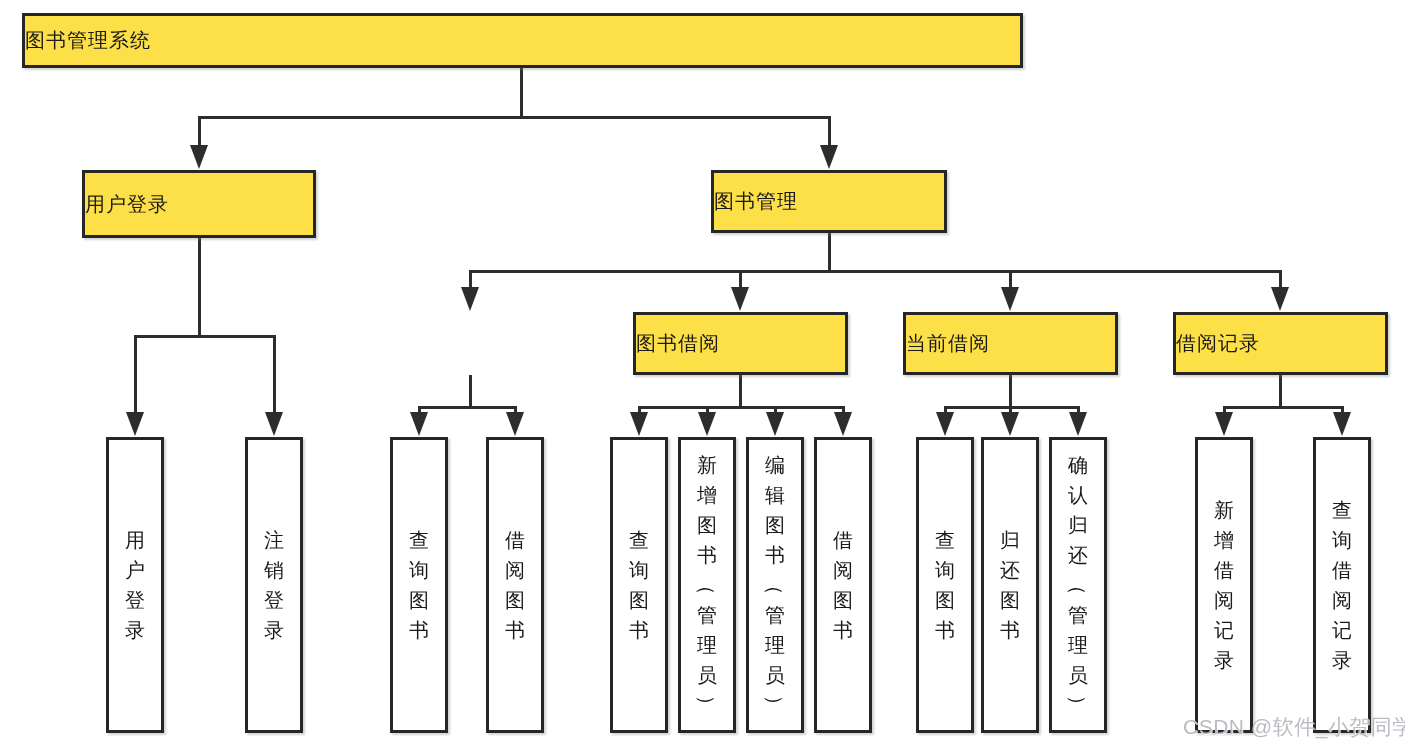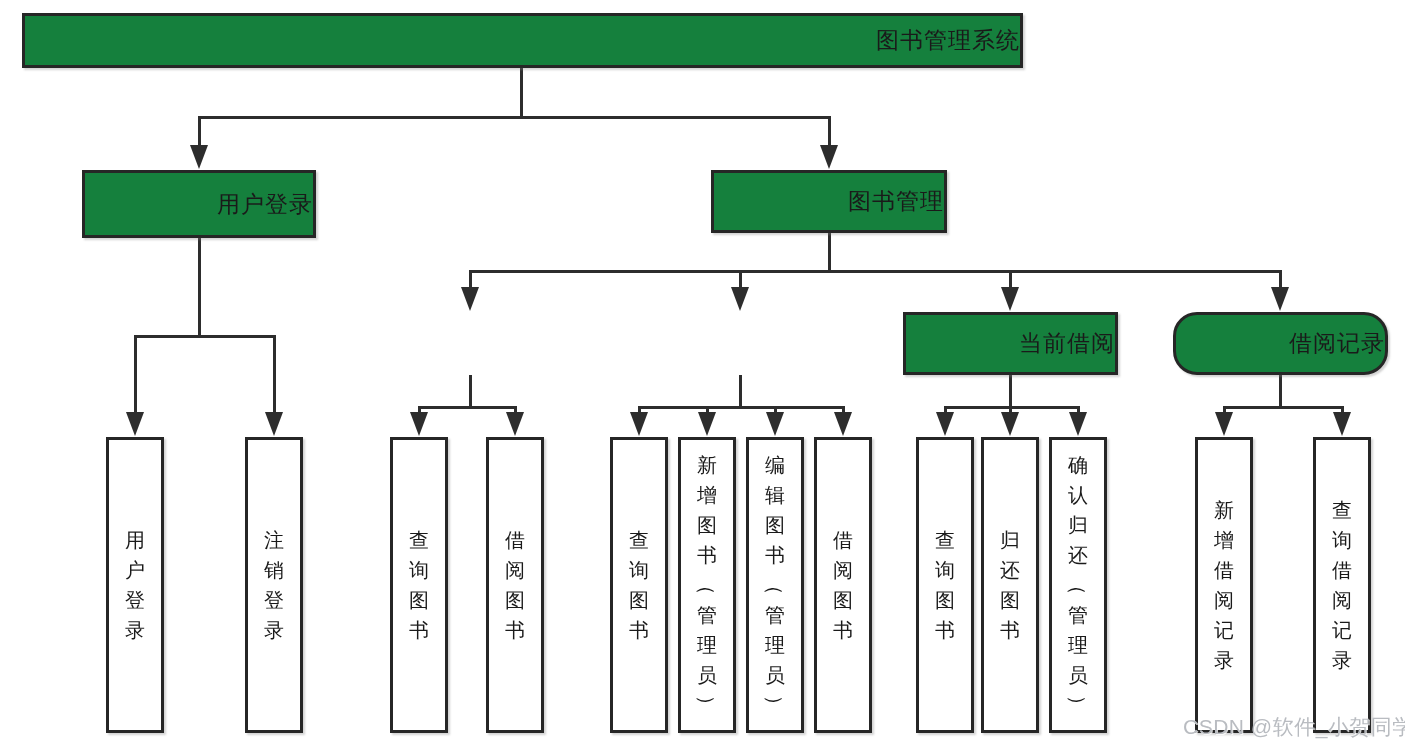--- a/index.html
+++ b/index.html
@@ -19,9 +19,9 @@
   }
   .hbox{
     position:absolute;box-sizing:border-box;
-    border:3px solid var(--border);background:#15803d;
-    display:flex;align-items:center;justify-content:flex-end;
-    font-size:23px;color:var(--text);
+    border:3px solid var(--border);background:#fde047;
+    display:flex;align-items:center;justify-content:flex-start;
+    font-size:20px;color:var(--text);
     box-shadow:2px 2px 2px rgba(130,130,130,.35);
     z-index:2;letter-spacing:1px;
   }

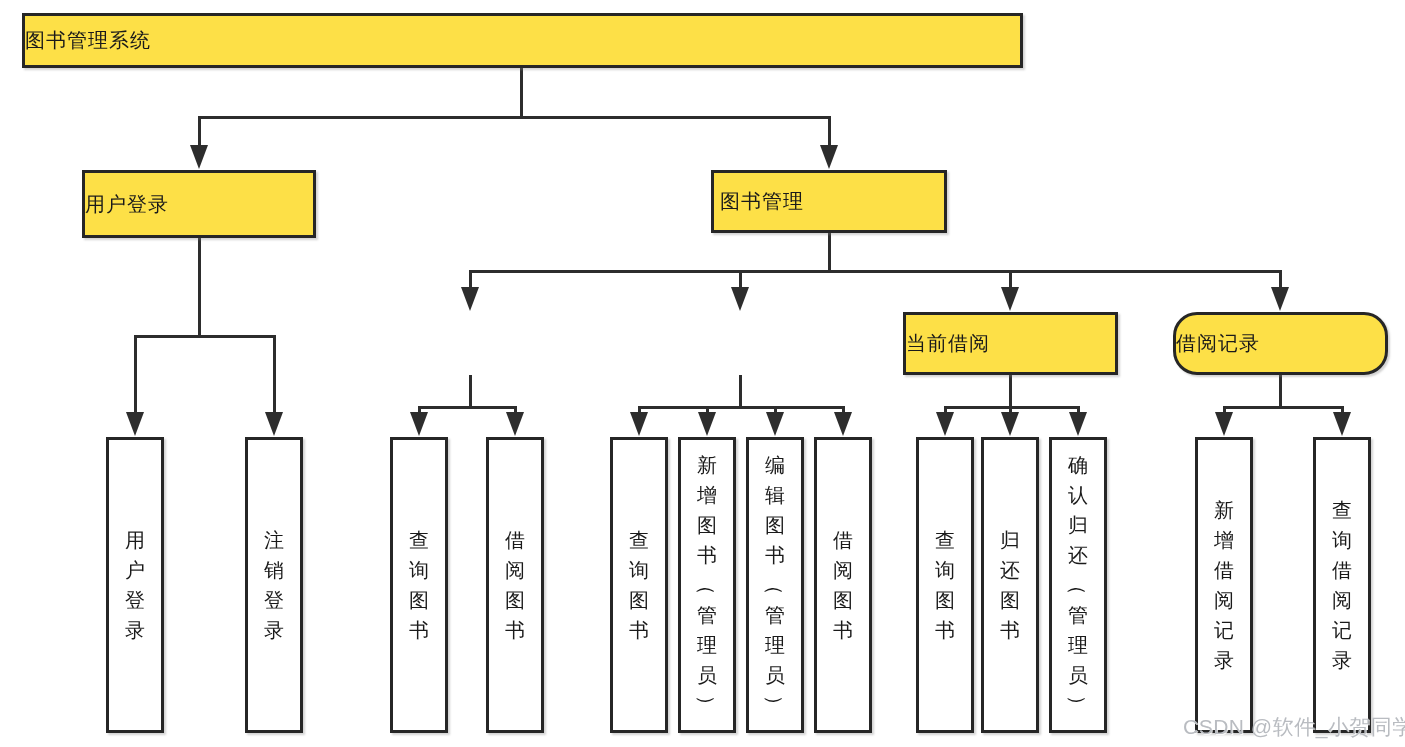--- a/index.html
+++ b/index.html
@@ -63,7 +63,7 @@
   <div class="hbox" style="left:82px;top:170px;width:234px;height:68px;">
     <span>用户登录</span>
   </div>
-  <div class="hbox" style="left:711px;top:170px;width:236px;height:63px;padding-left:6px;">
+  <div class="hbox" style="left:711px;top:170px;width:236px;height:63px;">
     <span>图书管理</span>
   </div>
 

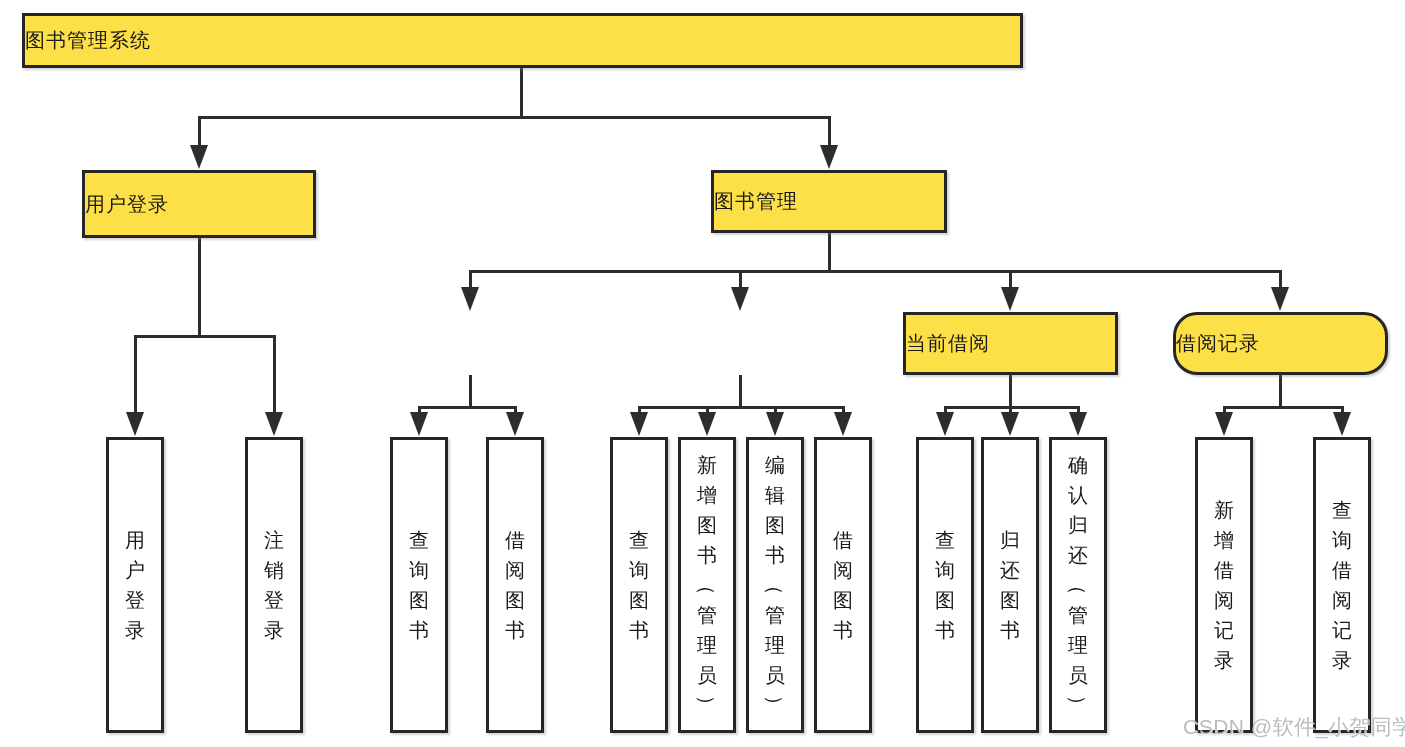--- a/index.html
+++ b/index.html
@@ -67,6 +67,9 @@
     <span>图书管理</span>
   </div>
 
+  <div class="hbox" style="left:633px;top:312px;width:215px;height:63px;">
+    <span>图书借阅</span>
+  </div>
   <div class="hbox" style="left:903px;top:312px;width:215px;height:63px;">
     <span>当前借阅</span>
   </div>

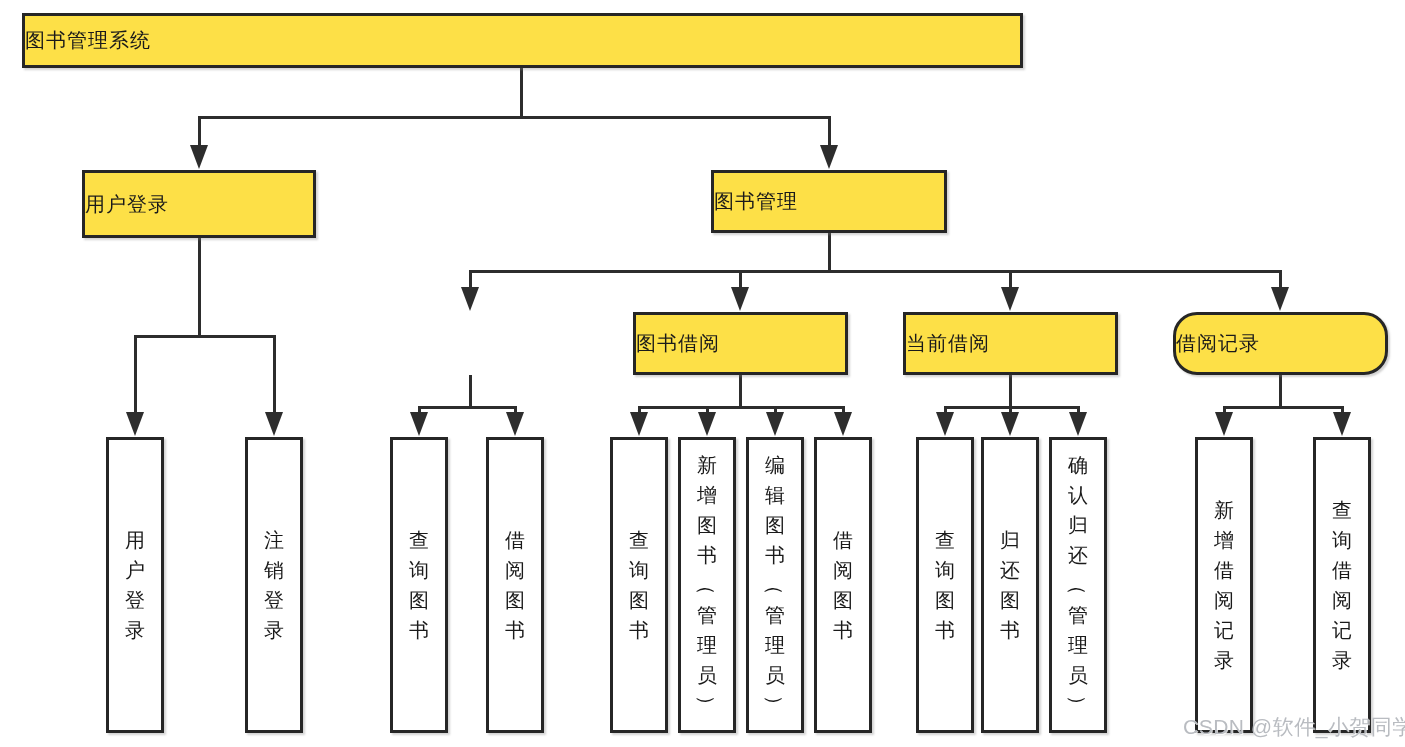--- a/index.html
+++ b/index.html
@@ -73,7 +73,7 @@
   <div class="hbox" style="left:903px;top:312px;width:215px;height:63px;">
     <span>当前借阅</span>
   </div>
-  <div class="hbox" style="left:1173px;top:312px;width:215px;height:63px;border-radius:24px;">
+  <div class="hbox" style="left:1173px;top:312px;width:215px;height:63px;">
     <span>借阅记录</span>
   </div>
 

